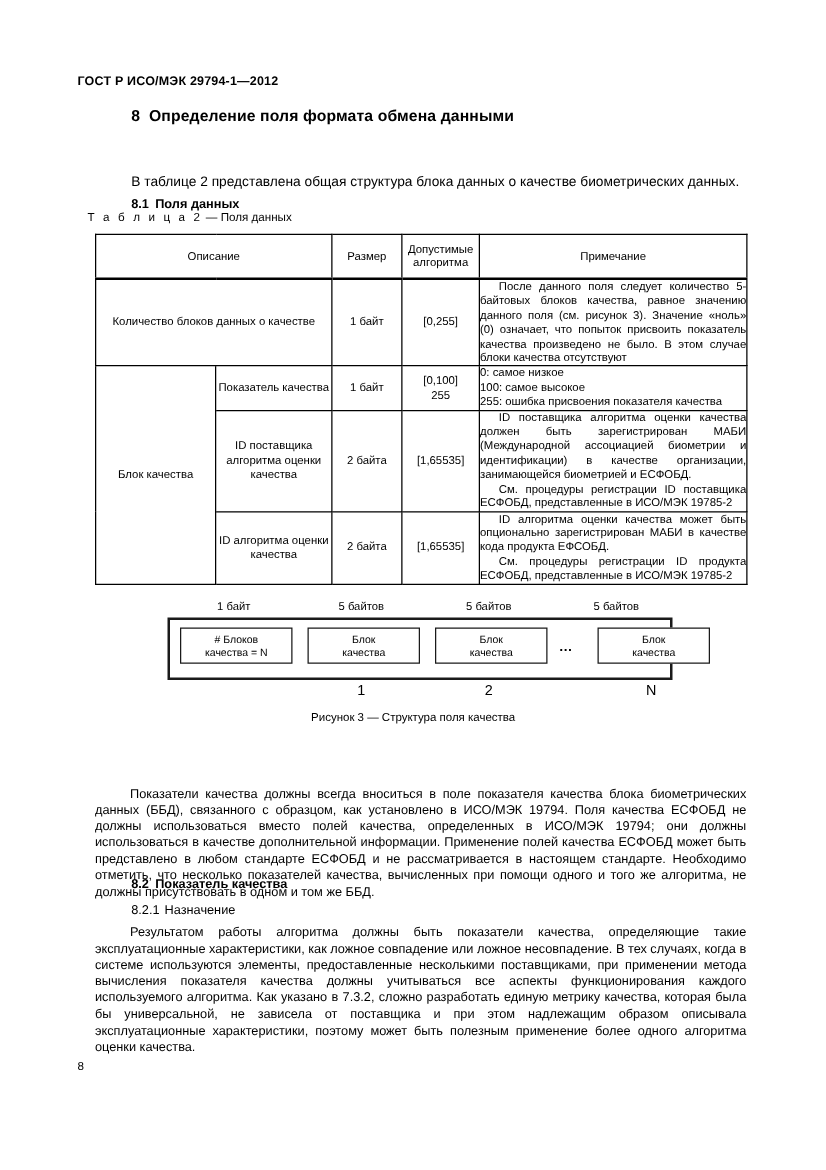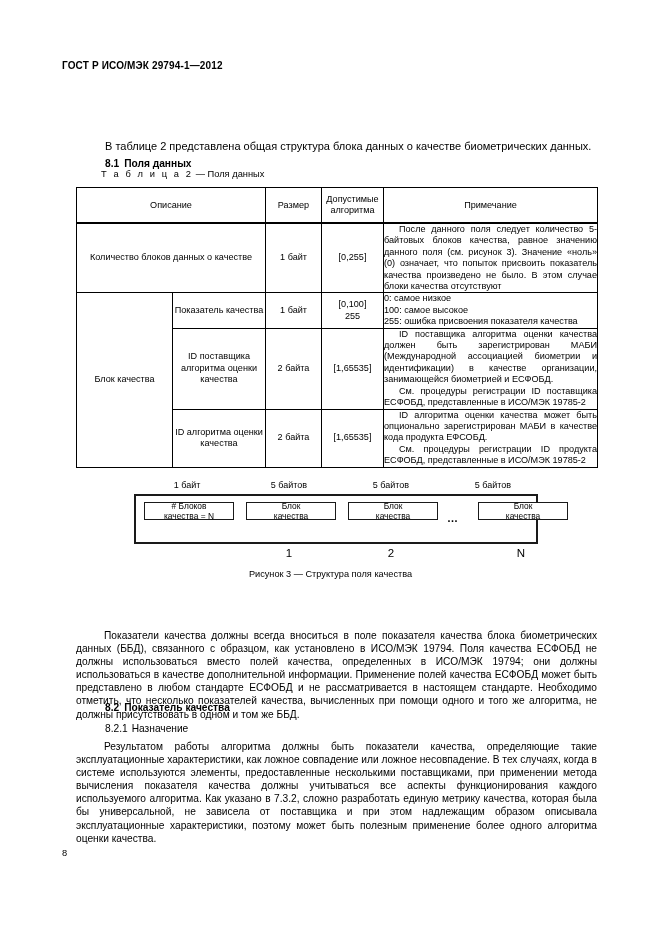--- a/index.html
+++ b/index.html
@@ -232,6 +232,9 @@
 
   <div class="running-header">ГОСТ Р ИСО/МЭК 29794-1—2012</div>
 
+  <div class="clause-title">
+    <span class="num">8</span><span>Определение поля формата обмена данными</span>
+  </div>
 
   <div class="subclause-81">
     <span class="num">8.1</span><span>Поля данных</span>

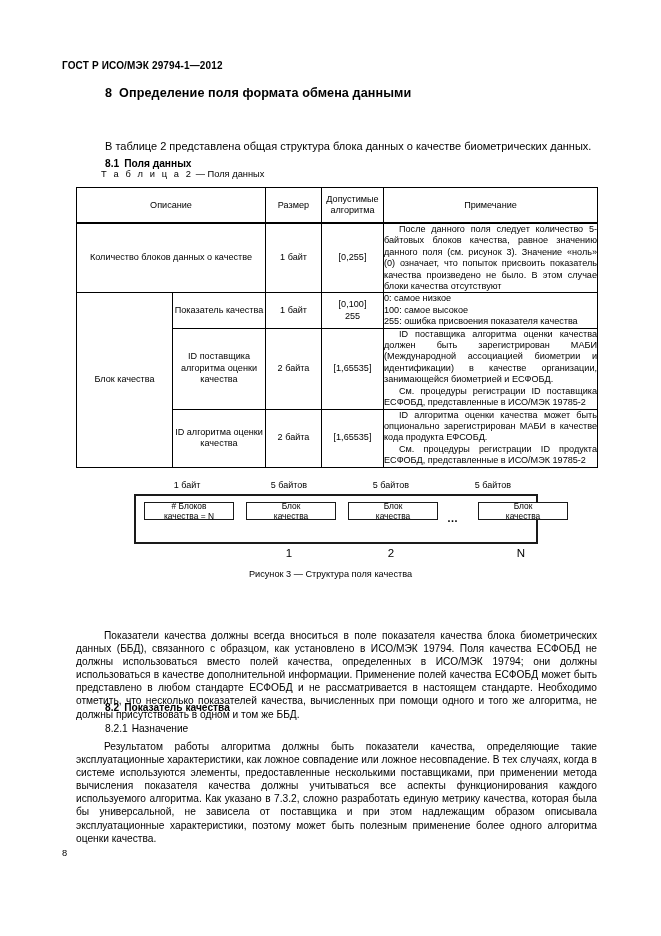--- a/index.html
+++ b/index.html
@@ -63,7 +63,6 @@
     left: 70px;
     top: 169px;
     font-size: 9.3px;
-    margin-left: 31px;
   }
   .table-caption .spaced {
     letter-spacing: 2.1px;

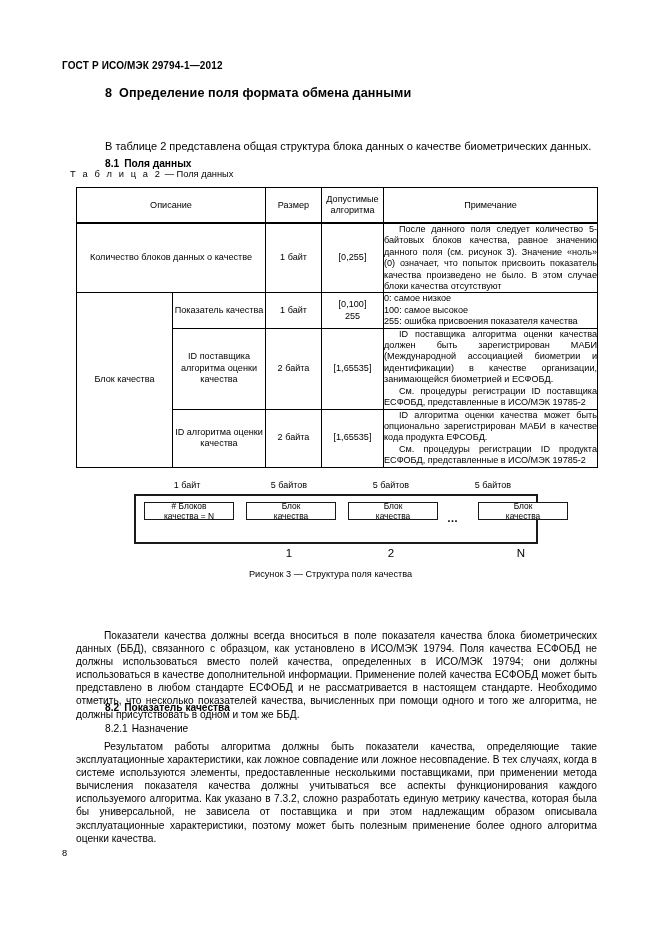--- a/index.html
+++ b/index.html
@@ -148,7 +148,7 @@
   .fig-box {
     position: absolute;
     top: 6px;
-    height: 18px;
+    height: 29px;
     border: 1.6px solid #1a1a1a;
     box-sizing: border-box;
     display: flex;

